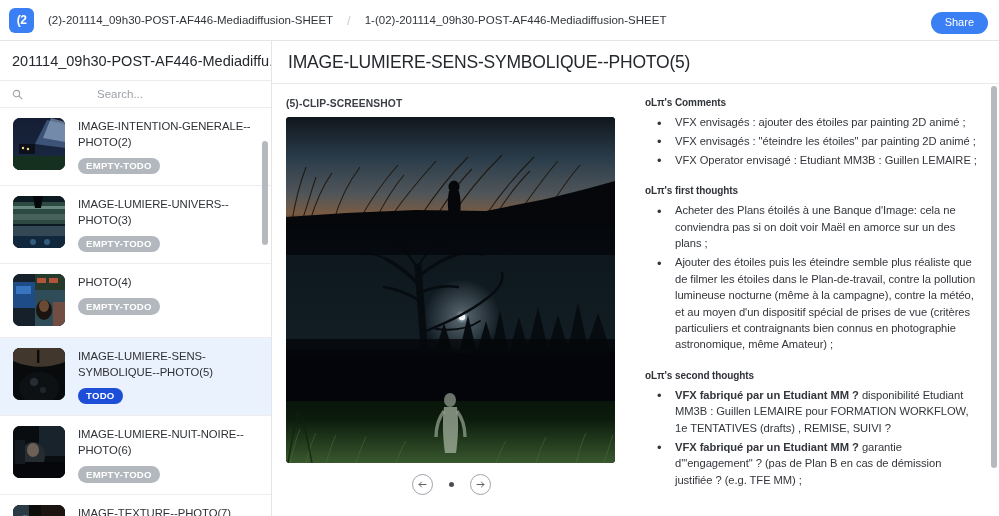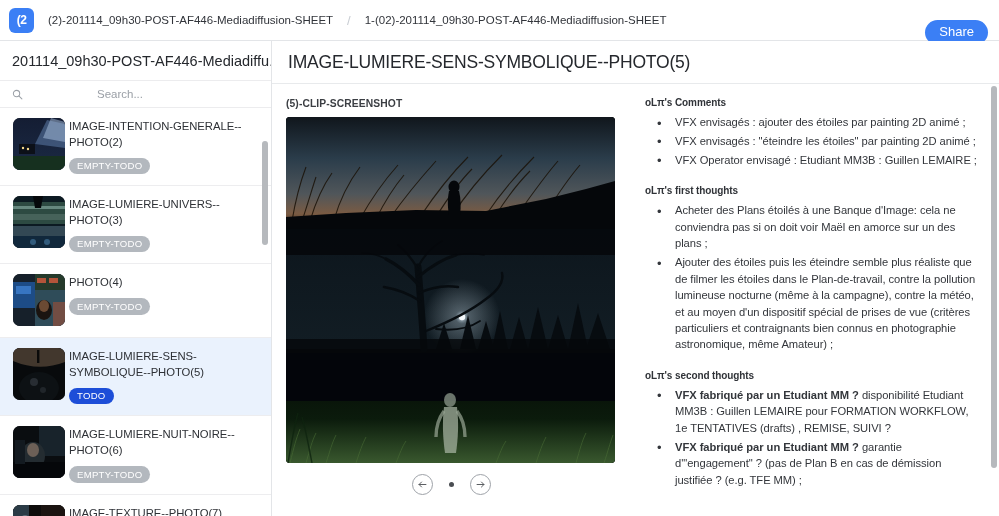--- a/index.html
+++ b/index.html
@@ -34,9 +34,9 @@
     color: #c8ccd2; font-size: 13px; margin: 0 14px; user-select: none;
   }
   .share-btn {
-    position: absolute; right: 11px; top: 20px;
+    position: absolute; right: 11px; top: 12px;
     background: #3b7ff5; color: #fff;
-    font-size: 13px; font-weight: 500;
+    font-size: 11px; font-weight: 500;
     border: none; border-radius: 13px;
     padding: 4px 14px 5px; cursor: pointer;
     line-height: 1.2;

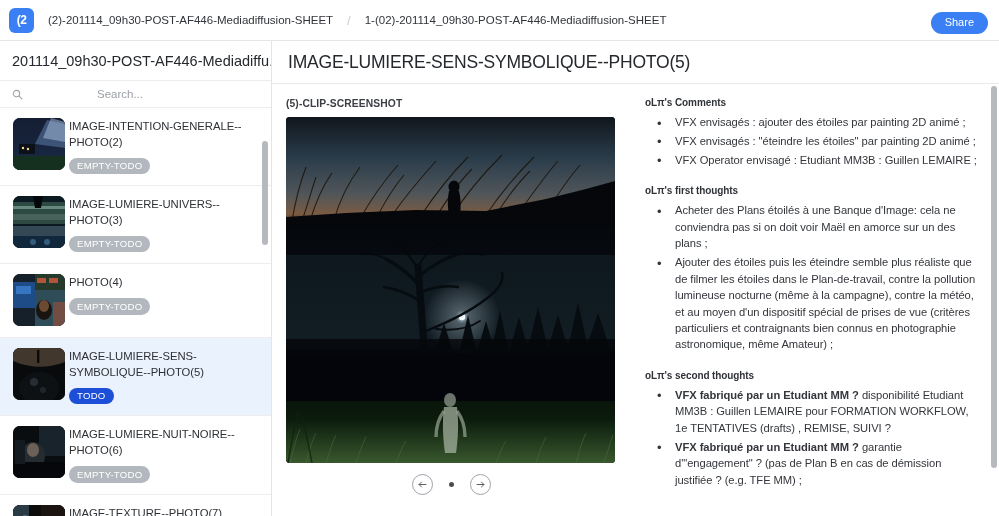--- a/index.html
+++ b/index.html
@@ -71,7 +71,7 @@
 
   .sb-list { position: relative; }
   .sb-item {
-    display: flex; gap: 4px; padding: 10px 12px 11px 13px;
+    display: flex; gap: 13px; padding: 10px 12px 11px 13px;
     border-bottom: 1px solid #ededef;
     cursor: pointer; align-items: flex-start;
     background: #ffffff;

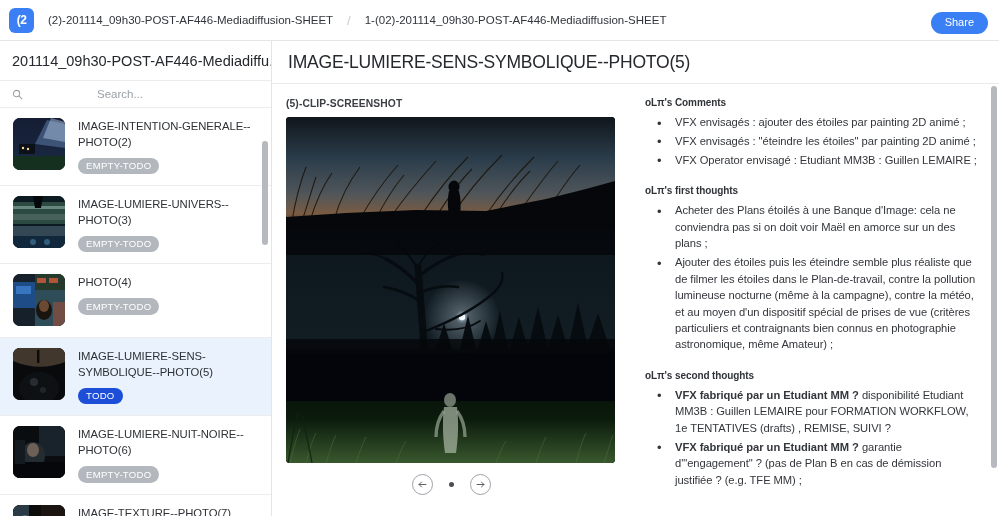--- a/index.html
+++ b/index.html
@@ -88,7 +88,7 @@
   }
   .badge {
     display: inline-block; margin-top: 7px;
-    font-size: 9.6px; font-weight: 400; letter-spacing: 0.25px;
+    font-size: 9.6px; font-weight: 700; letter-spacing: 0.25px;
     padding: 2.5px 8px 3px; border-radius: 9px;
     color: #ffffff; background: #b3b8be;
   }

